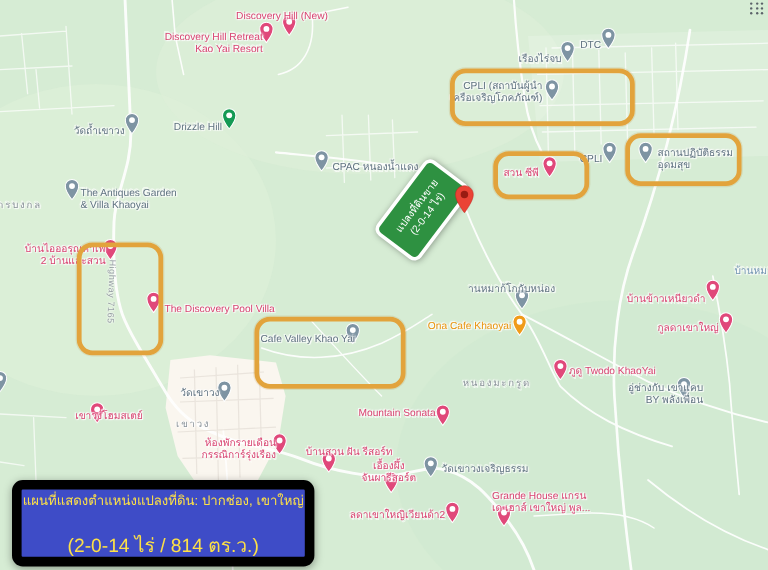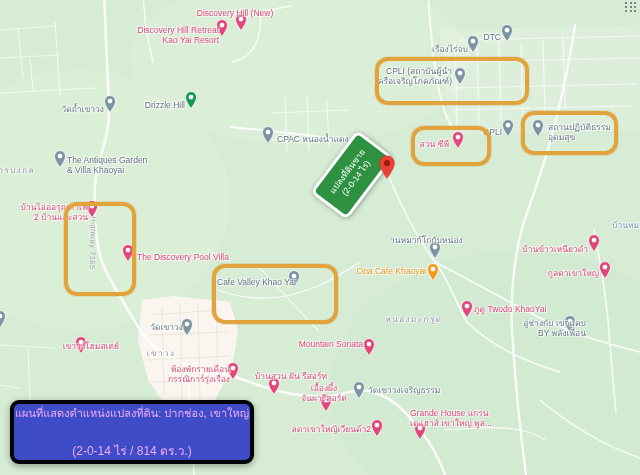--- a/index.html
+++ b/index.html
@@ -35,10 +35,10 @@
   #property-pin{position:absolute;left:387px;top:183px;z-index:9;transform:translate(-50%,-100%);}
   #caption-box{
     position:absolute;left:10px;top:400px;width:236px;height:56px;z-index:10;
-    background:#3e4cc7;border:4px solid #000000;border-radius:9px;
+    background:#3e4cc7;border:8px solid #000000;border-radius:9px;
     box-shadow:0 2px 7px rgba(0,0,0,.35);
-    display:flex;flex-direction:column;justify-content:space-between;align-items:center;
-    color:#f0abfc;
+    display:flex;flex-direction:column;justify-content:flex-start;align-items:center;
+    color:#fde047;
   }
   #caption-box .cap1{font-size:11px;white-space:nowrap;}
   #caption-box .cap2{font-size:12px;margin-top:4px;}

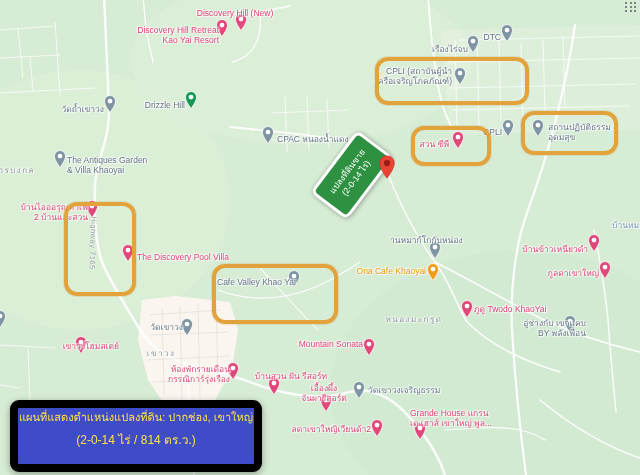--- a/index.html
+++ b/index.html
@@ -41,7 +41,7 @@
     color:#fde047;
   }
   #caption-box .cap1{font-size:11px;white-space:nowrap;}
-  #caption-box .cap2{font-size:12px;margin-top:4px;}
+  #caption-box .cap2{font-size:16px;margin-top:16px;}
   #road-label{
     position:absolute;left:93px;top:243px;z-index:4;color:#98a0a5;font-size:7.5px;
     transform:translate(-50%,-50%) rotate(92deg);white-space:nowrap;letter-spacing:.5px;

